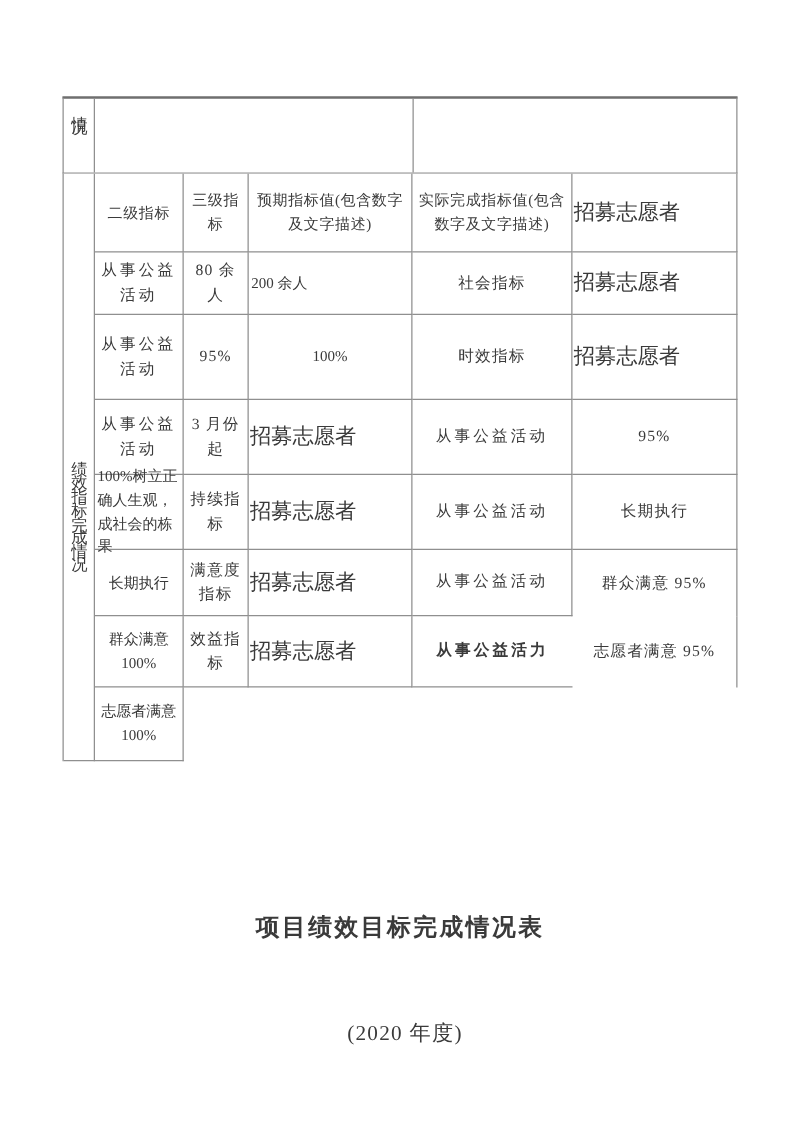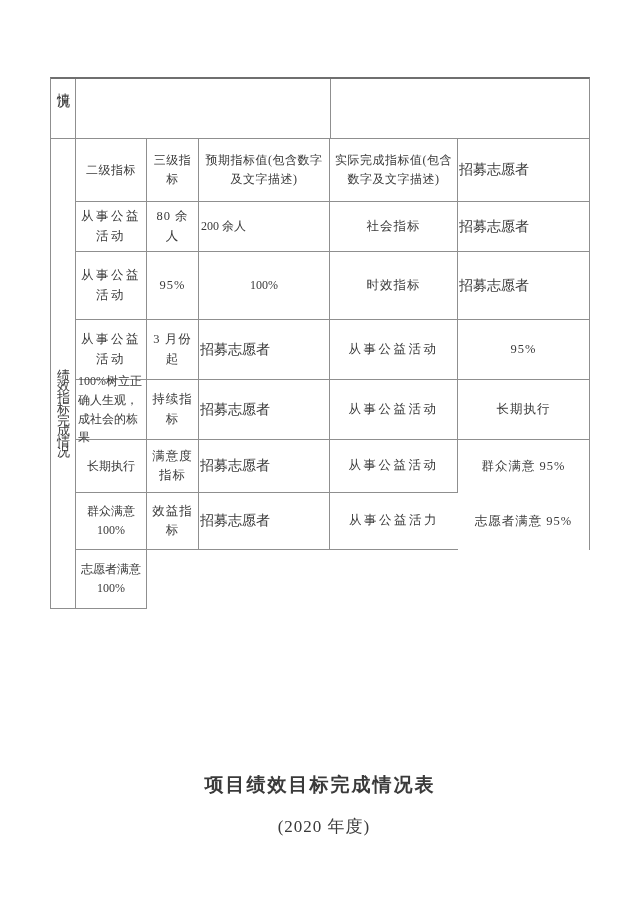--- a/index.html
+++ b/index.html
@@ -79,7 +79,7 @@
     padding-top:56px;
   }
   .head{letter-spacing:0.5px;font-size:12px;}
-  .col2{padding:1px 0 1px 1px;letter-spacing:0;font-size:14px;justify-content:flex-start;text-align:left;}
+  .col2{padding:1px 0 1px 1px;letter-spacing:0;font-size:17px;justify-content:flex-start;text-align:left;}
   .col3{letter-spacing:2.5px;}
   .col5{font-size:12px;letter-spacing:0;}
   .ta-l{justify-content:flex-start;text-align:left;padding-left:2px;}

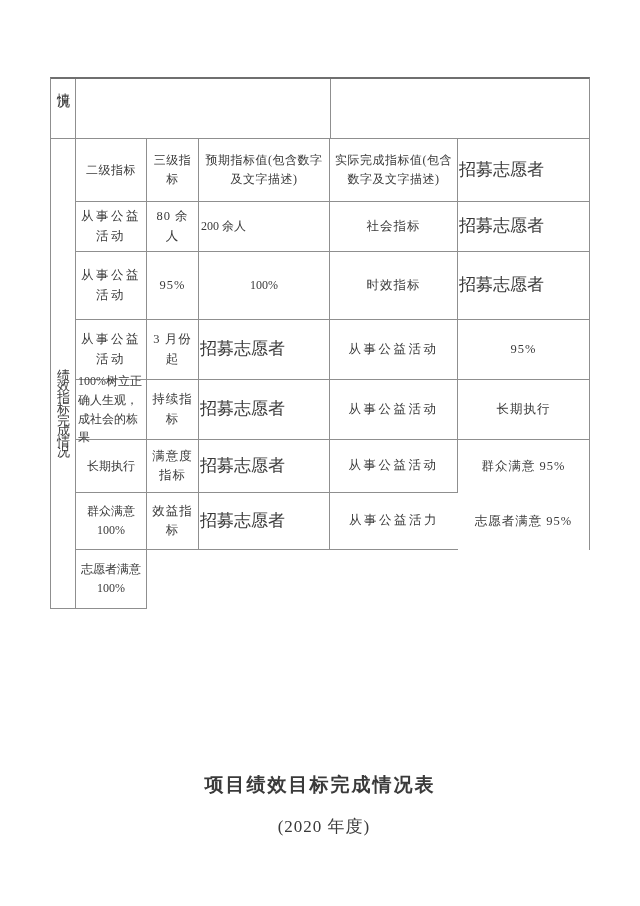--- a/index.html
+++ b/index.html
@@ -84,7 +84,7 @@
   .col5{font-size:12px;letter-spacing:0;}
   .ta-l{justify-content:flex-start;text-align:left;padding-left:2px;}
   .nbb{border-bottom:none;}
-  .nbr{border-right:none;}
+  .nbr{border-right:none;font-weight:bold;}
 
   
   .footer-title{

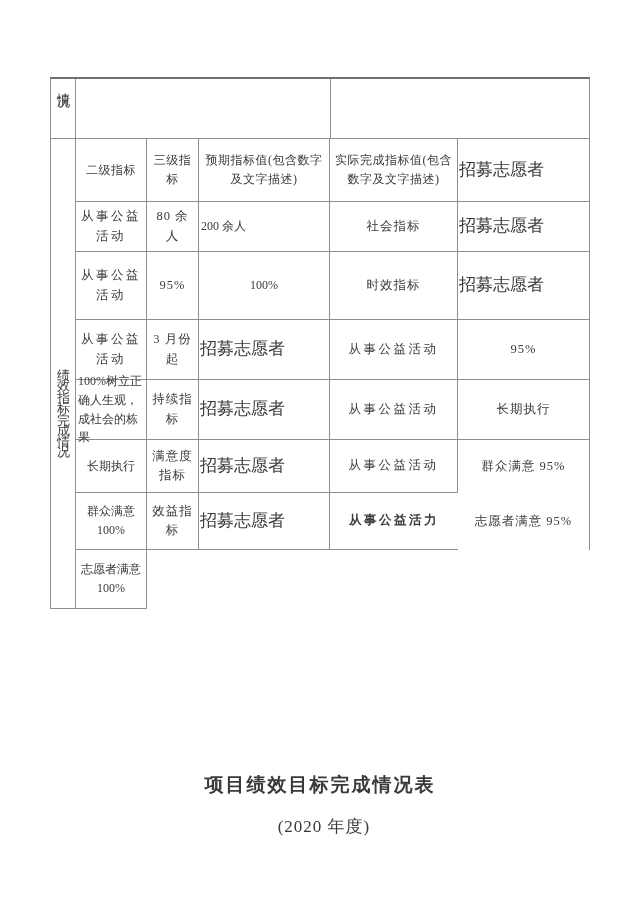--- a/index.html
+++ b/index.html
@@ -89,7 +89,7 @@
   
   .footer-title{
     position:absolute;
-    left:0; top:772px;
+    left:0; top:729px;
     width:100%;
     text-align:center;
     font-weight:bold;

